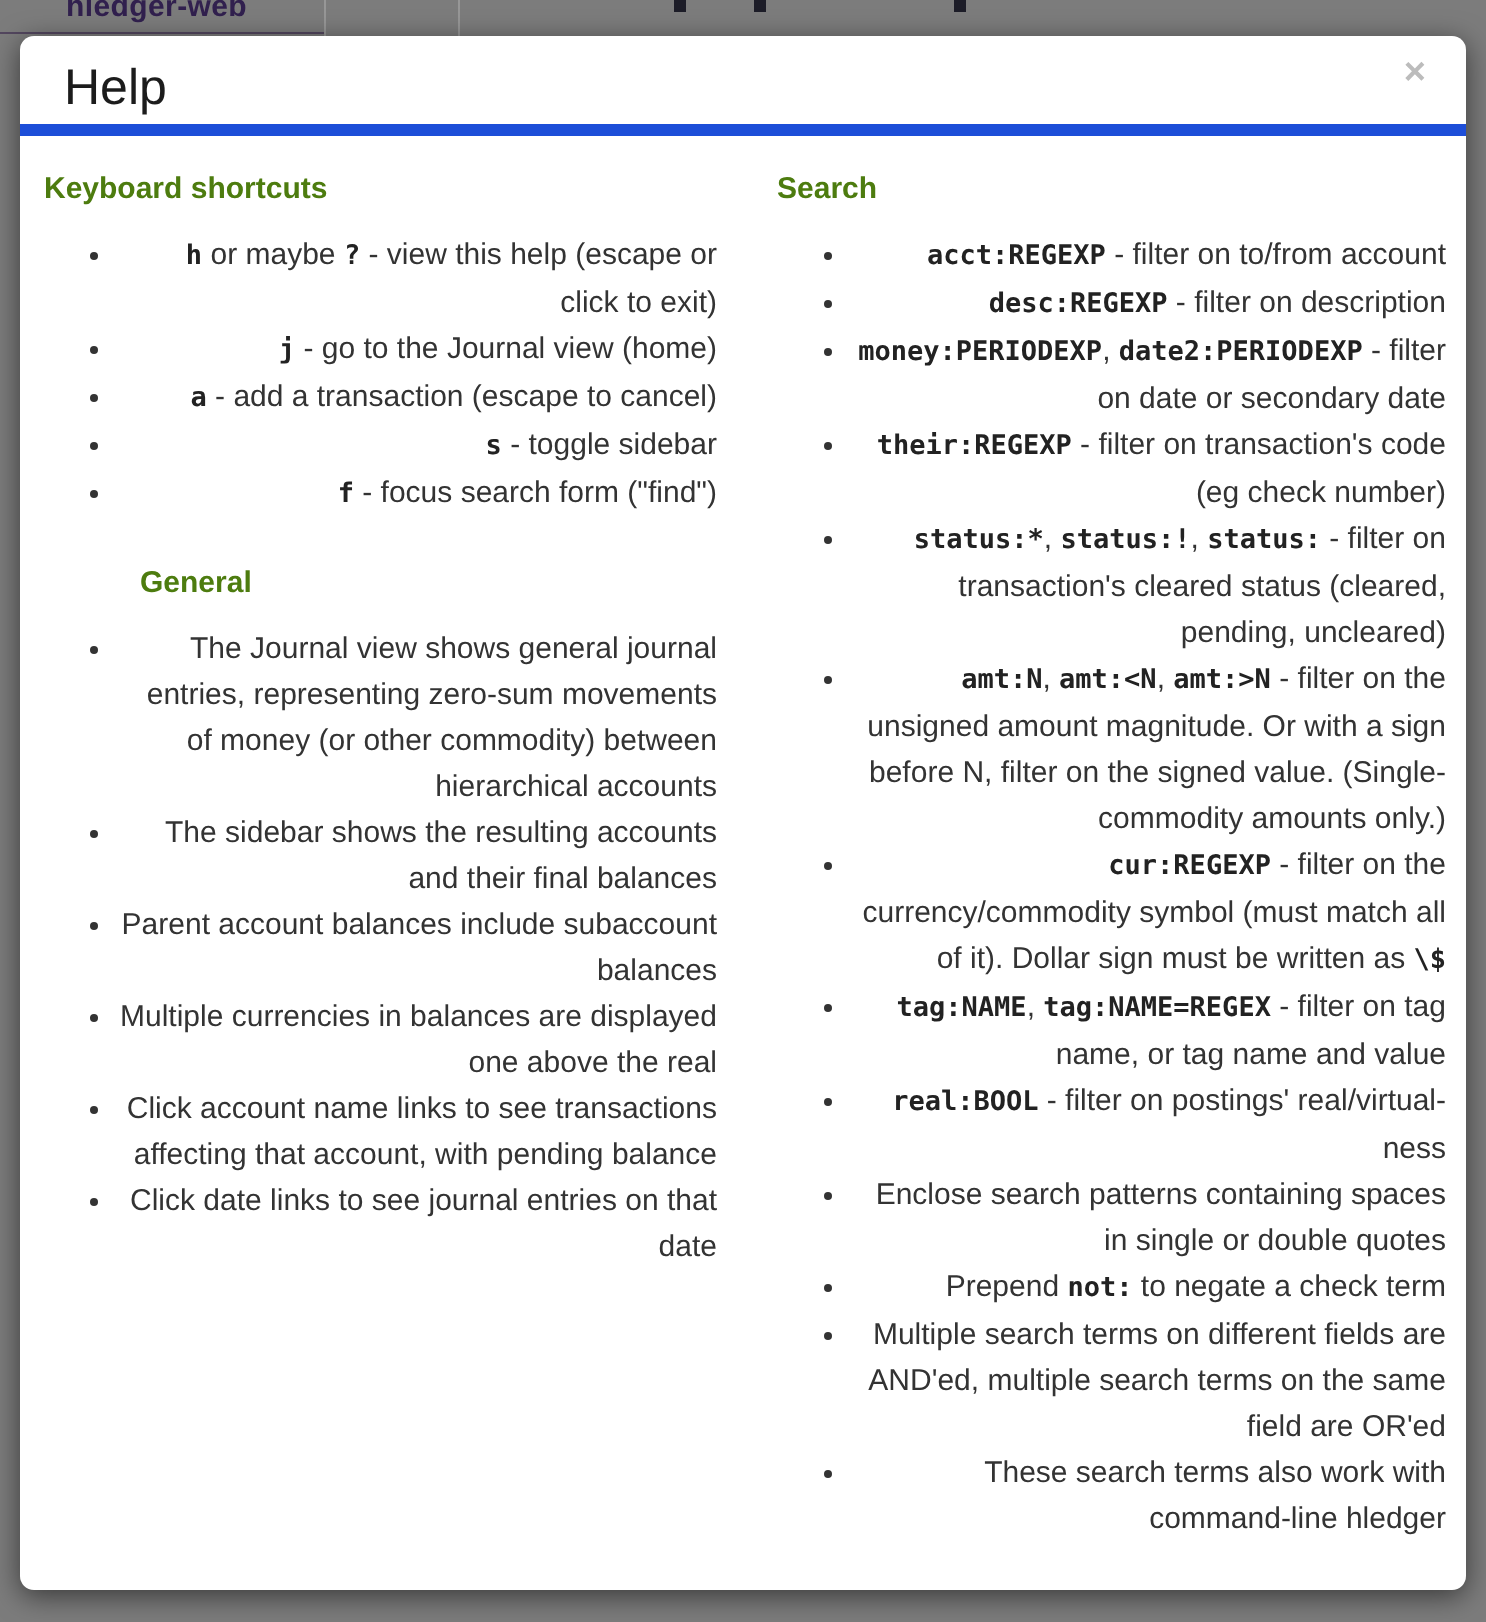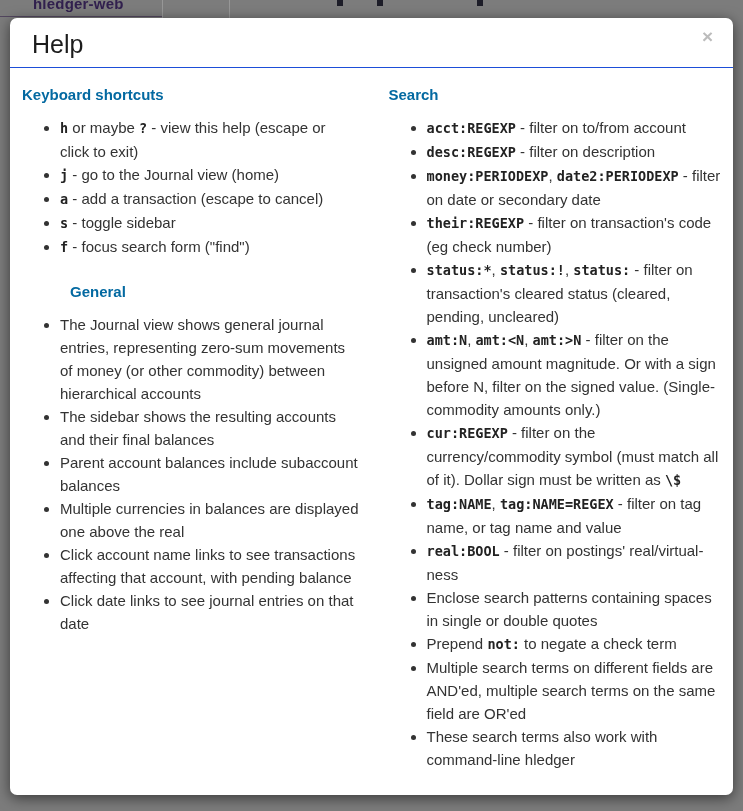--- a/index.html
+++ b/index.html
@@ -68,7 +68,7 @@
     height: 50px;
     box-sizing: border-box;
     padding: 11px 20px 8px 22px;
-    border-bottom: 1px solid #1d4ed8;
+    border-bottom: 6px solid #1d4ed8;
   }
   .modal-title {
     font-size: 25px;

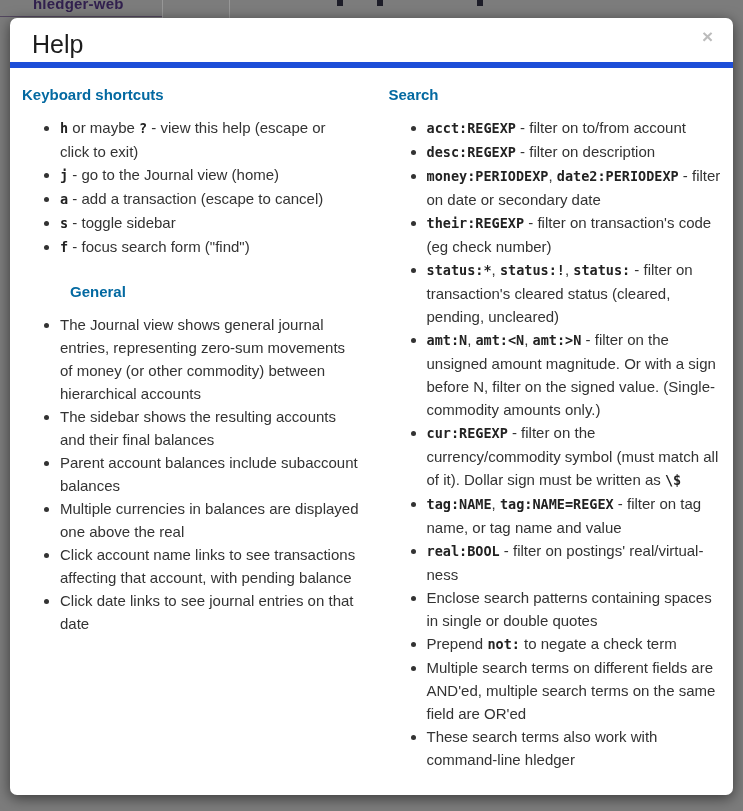--- a/index.html
+++ b/index.html
@@ -96,7 +96,7 @@
   .section-heading {
     font-size: 15px;
     font-weight: bold;
-    color: #0369a1;
+    color: #4d7c0f;
     margin: 0 0 12px 0;
     line-height: 18px;
   }

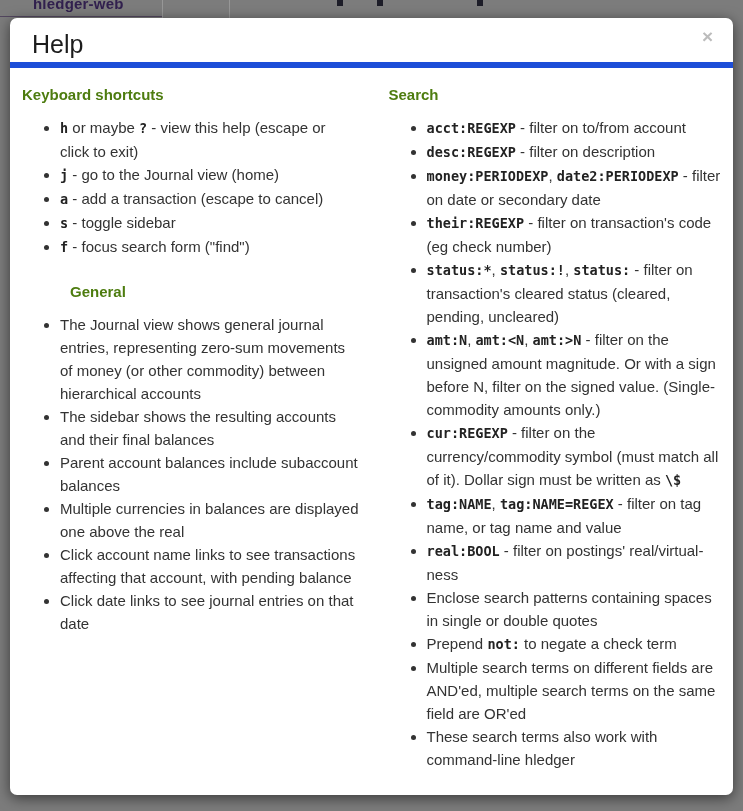--- a/index.html
+++ b/index.html
@@ -110,6 +110,7 @@
     font-size: 15px;
     line-height: 23px;
     color: #333333;
+    text-align: right;
   }
   code.inline-code {
     font-family: "DejaVu Sans Mono", monospace;

